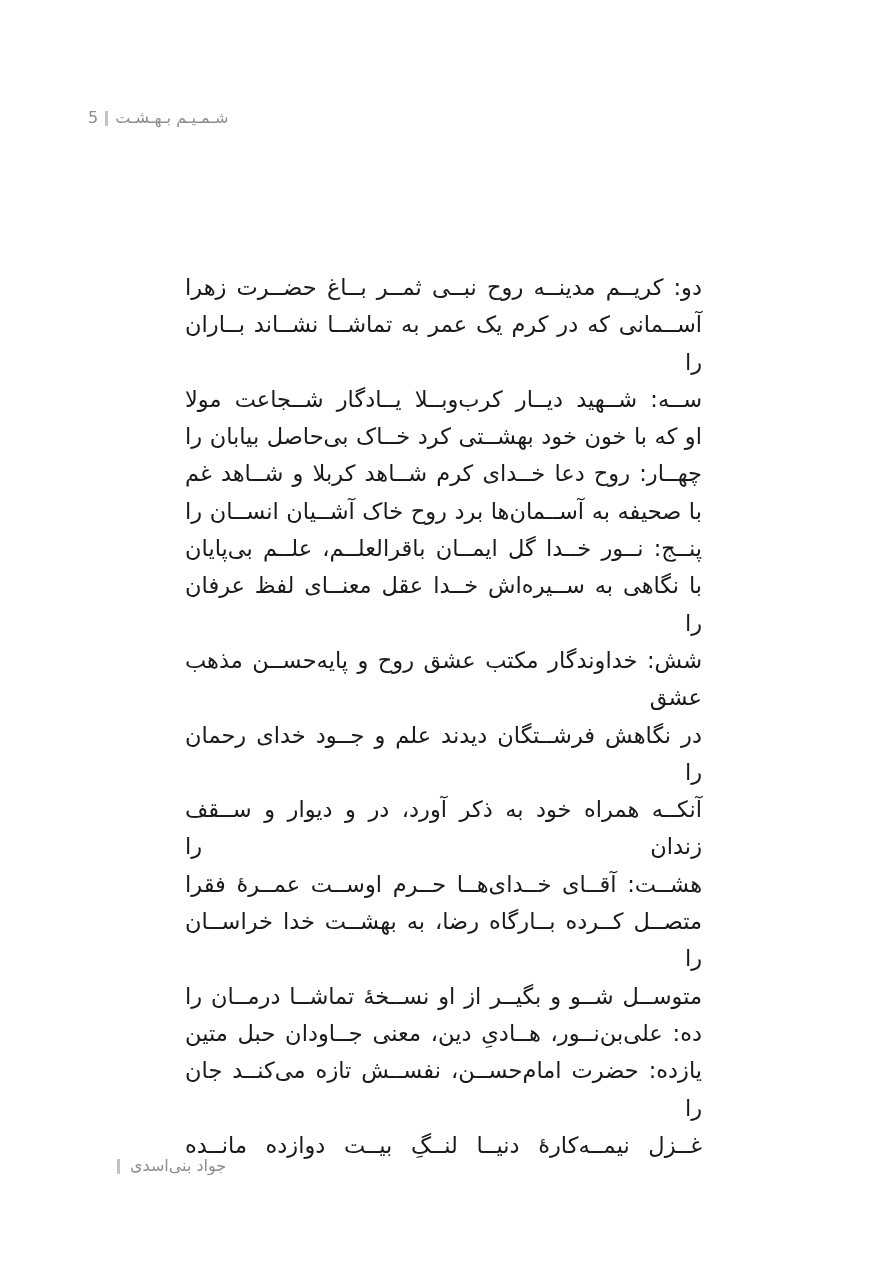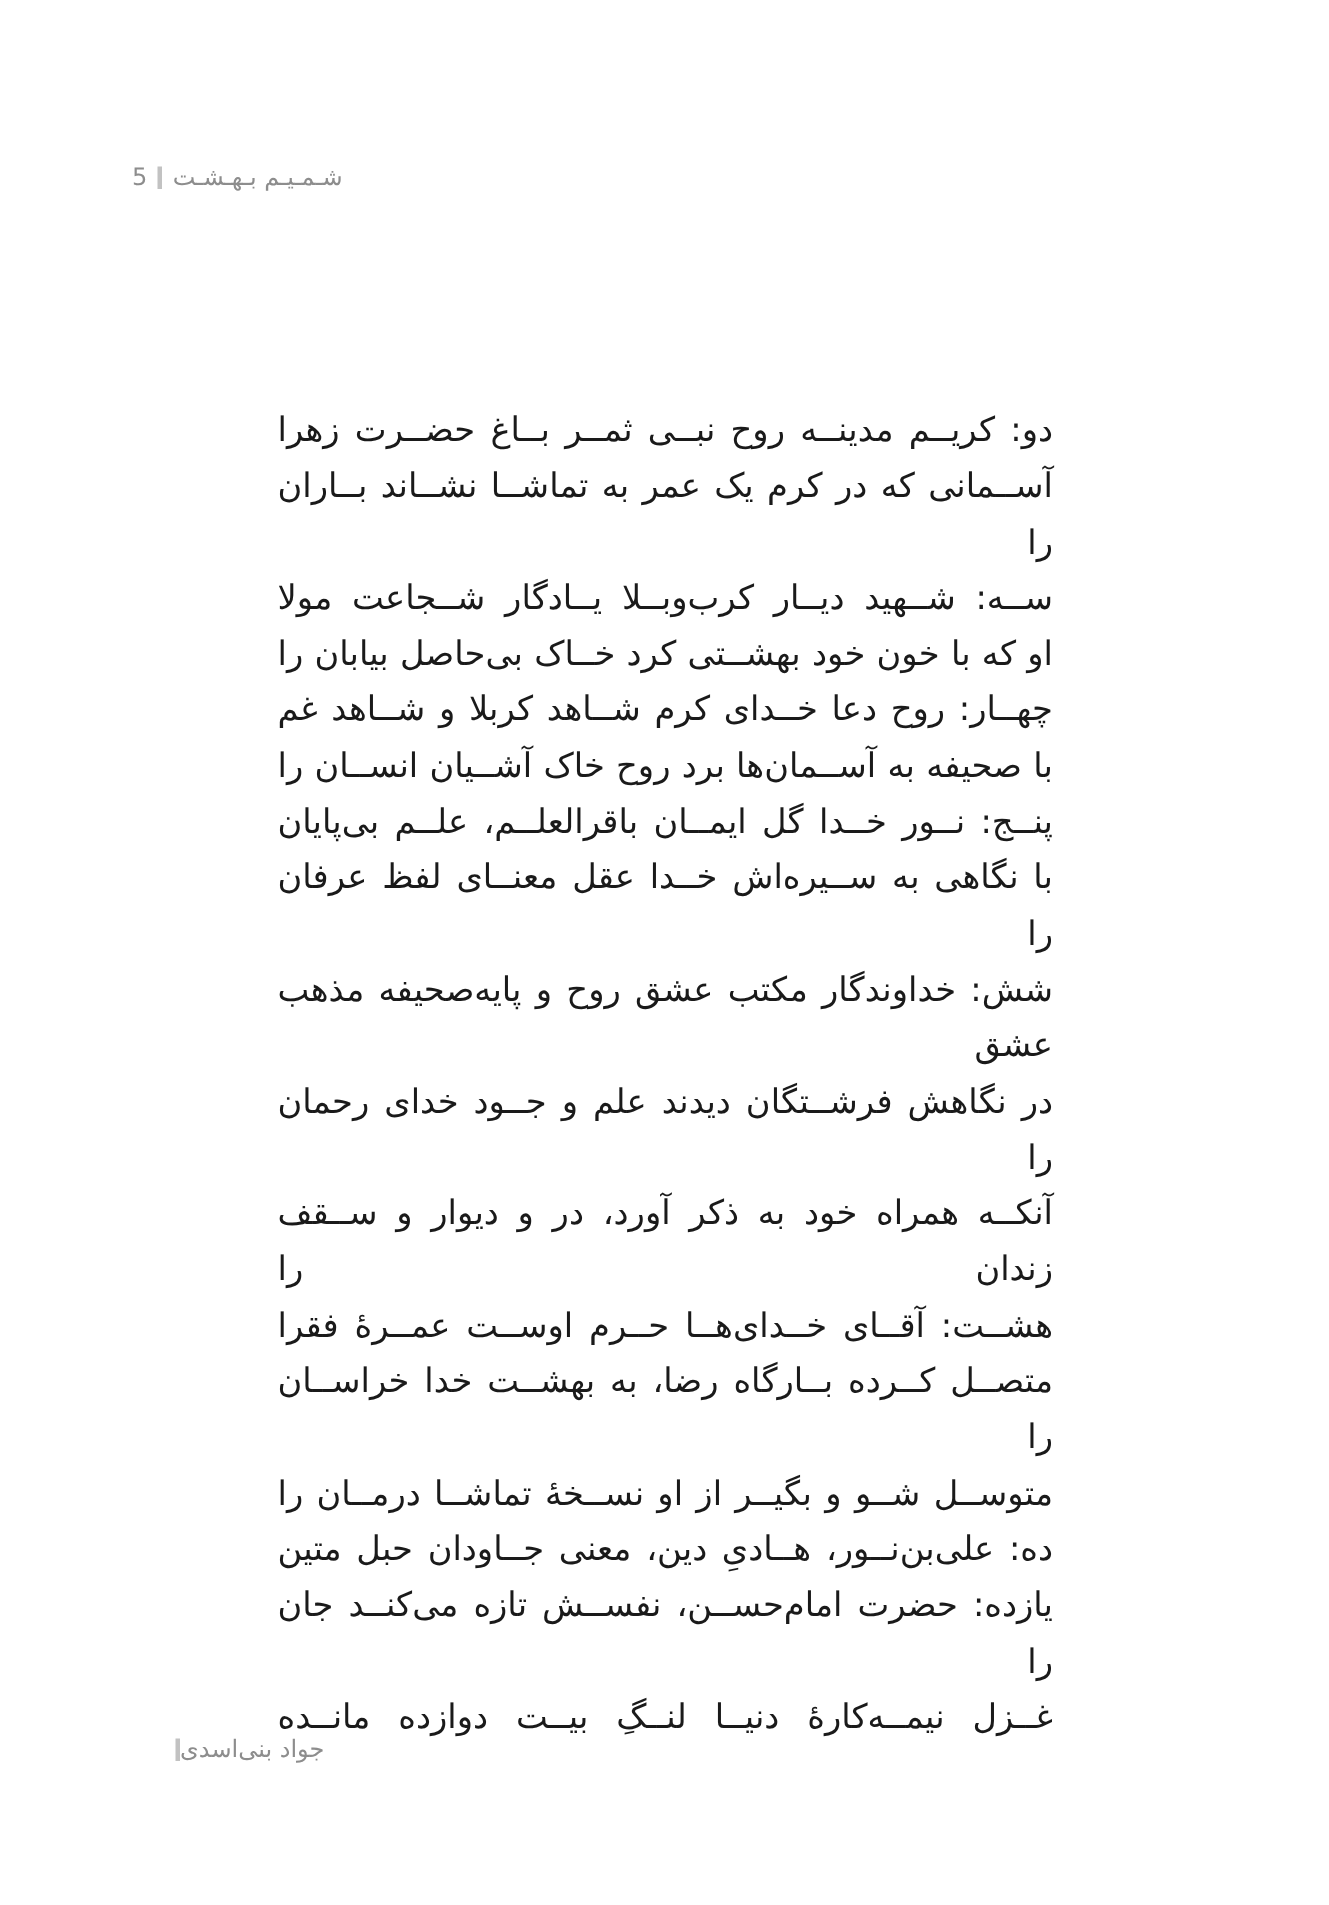--- a/index.html
+++ b/index.html
@@ -81,7 +81,7 @@
     <div class="poem-line">با صحیفه به آســمان‌ها برد روح خاک آشــیان انســان را</div>
     <div class="poem-line">پنــج: نــور خــدا گل ایمــان باقرالعلــم، علــم بی‌پایان</div>
     <div class="poem-line">با نگاهی به ســیره‌اش خــدا عقل معنــای لفظ عرفان را</div>
-    <div class="poem-line">شش: خداوندگار مکتب عشق روح و پایه‌صحیفه مذهب عشق</div>
+    <div class="poem-line">شش: خداوندگار مکتب عشق روح و پایه‌حســن مذهب عشق</div>
     <div class="poem-line">در نگاهش فرشــتگان دیدند علم و جــود خدای رحمان را</div>
     <div class="poem-line">آنکــه همراه خود به ذکر آورد، در و دیوار و ســقف زندان را</div>
     <div class="poem-line">هشــت: آقــای خــدای‌هــا حــرم اوســت عمــرۀ فقرا</div>

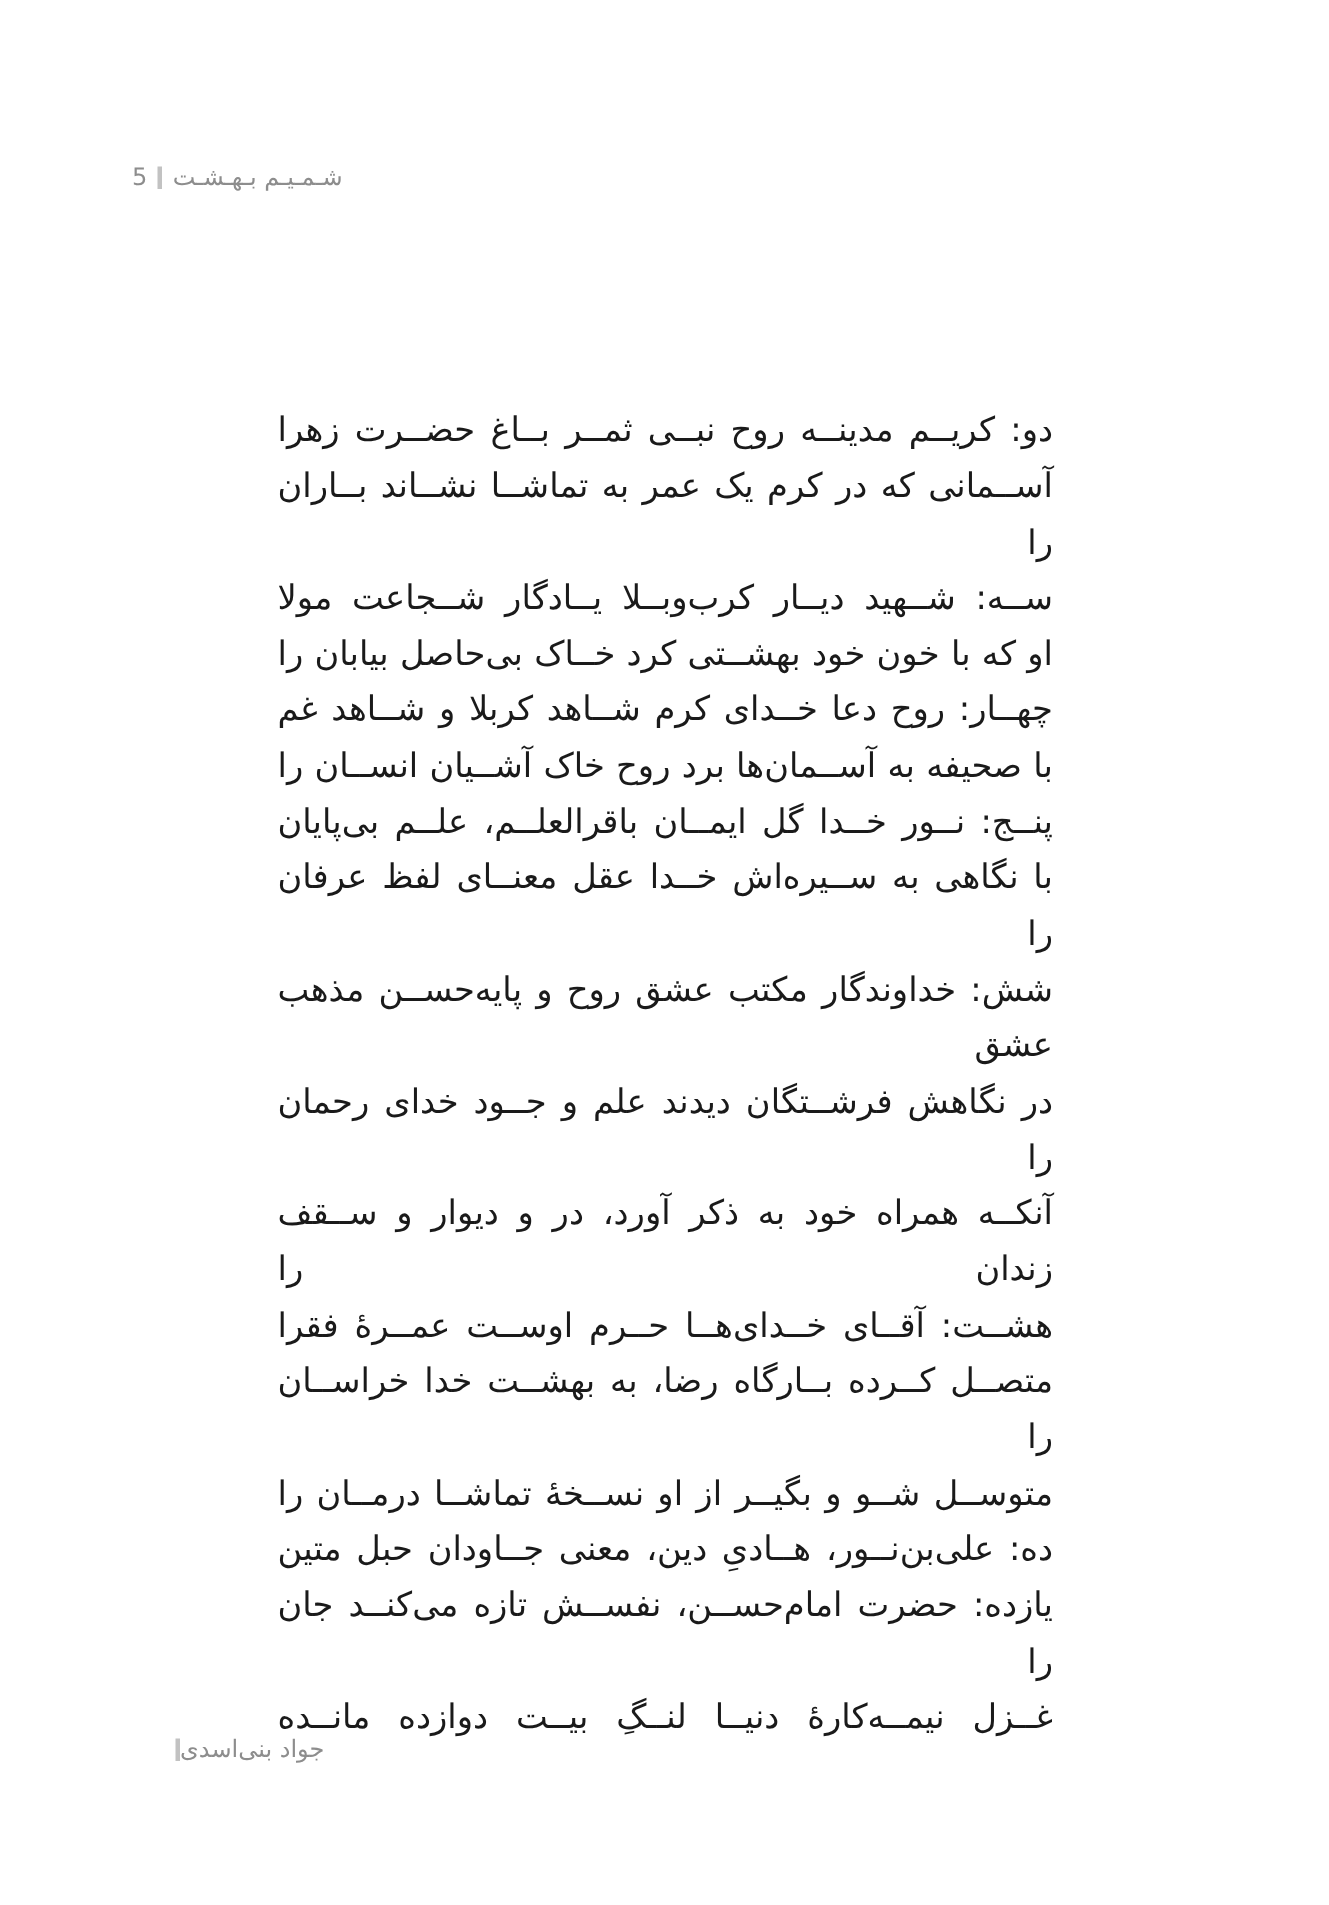--- a/index.html
+++ b/index.html
@@ -56,6 +56,7 @@
     top: 1158px;
     display: flex;
     align-items: center;
+    gap: 10px;
     color: #8d8d8d;
     font-size: 16px;
     line-height: 1;

